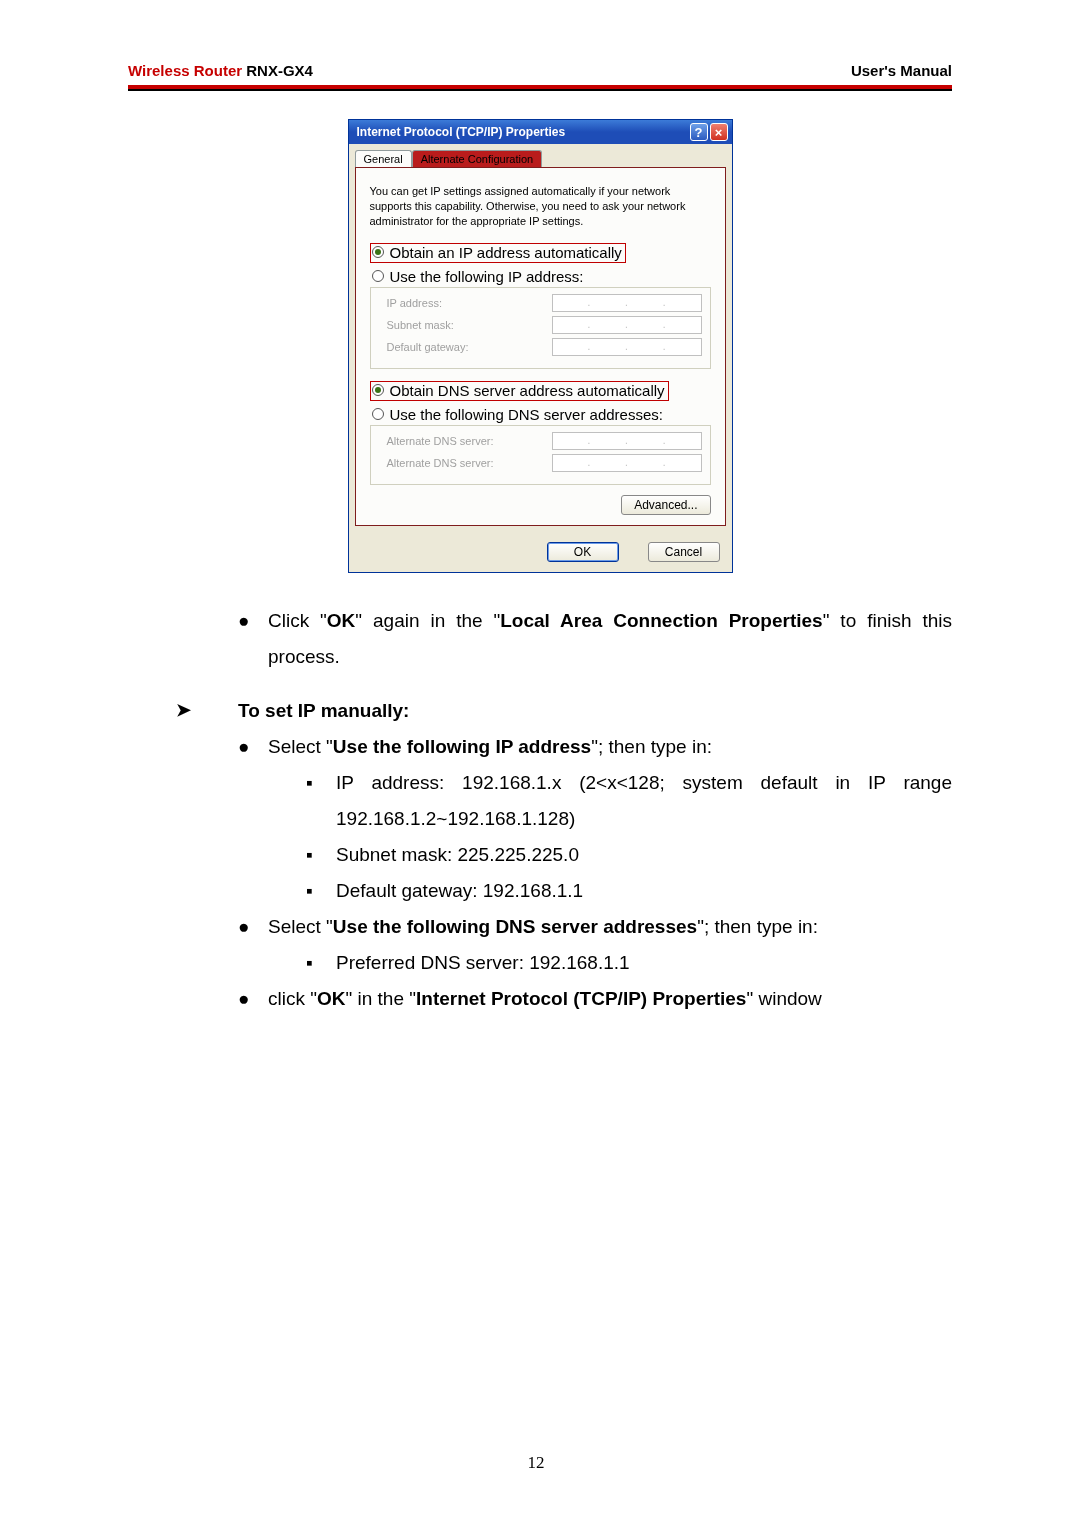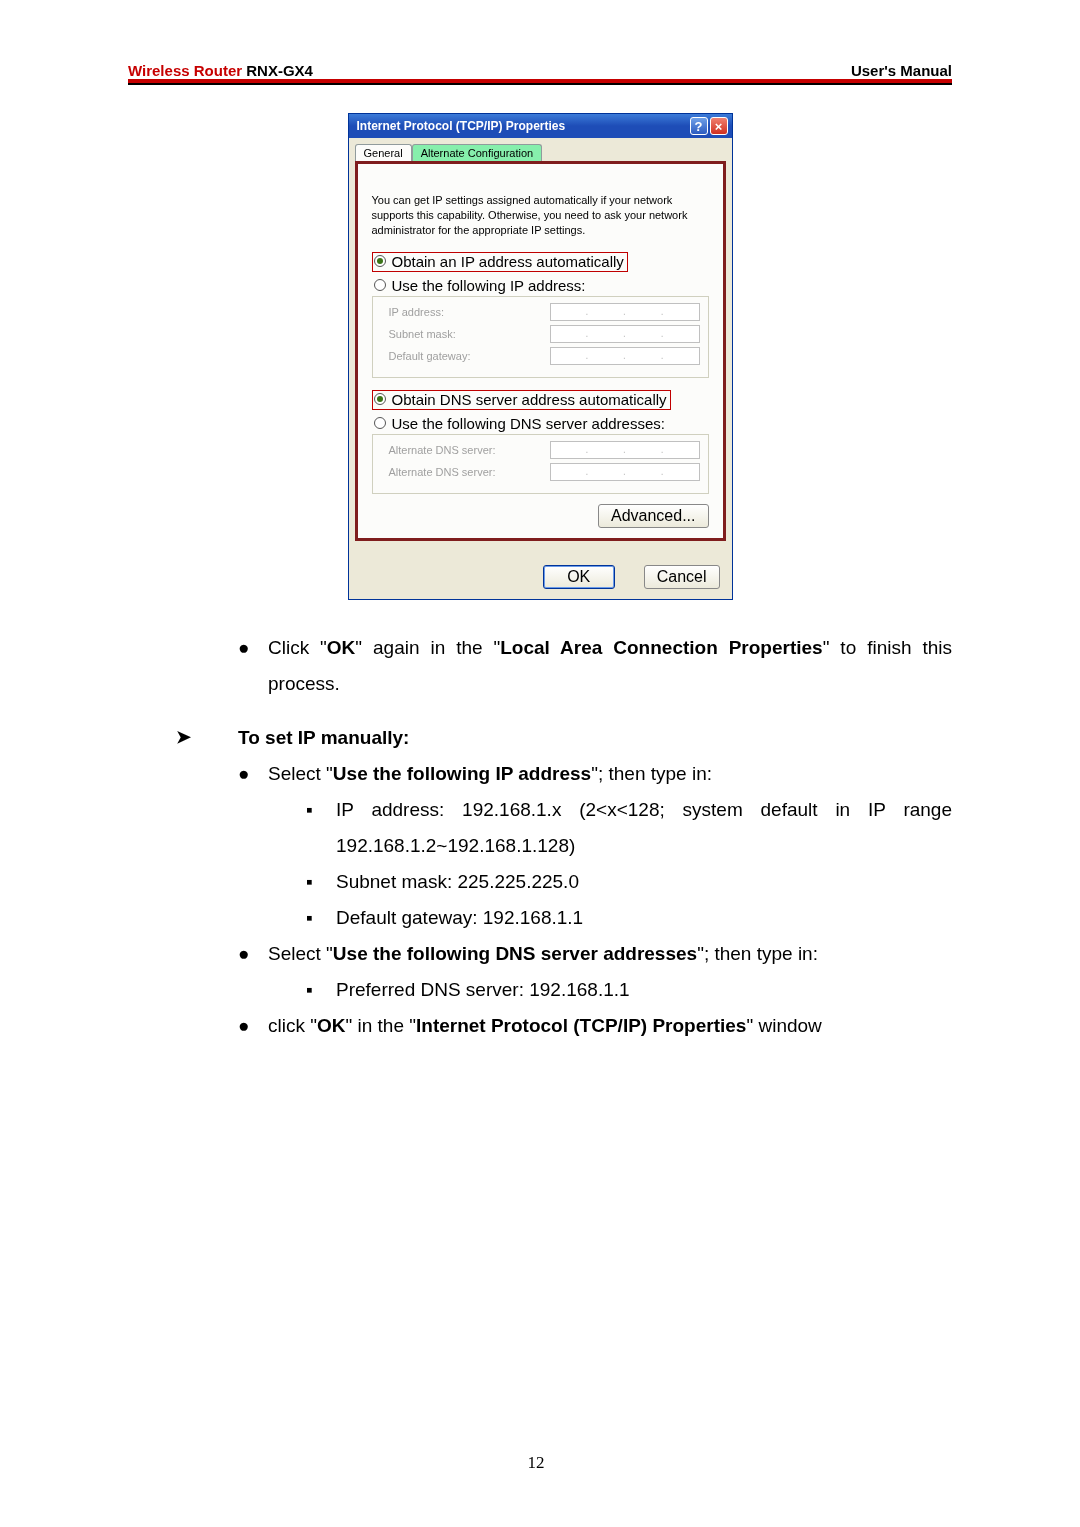--- a/index.html
+++ b/index.html
@@ -20,6 +20,7 @@
     align-items: baseline;
     font-size: 15px;
     font-weight: bold;
+    padding-bottom: 6px;
   }
   .header-left-red { color: #c60000; }
   .header-left-black { color: #000; }

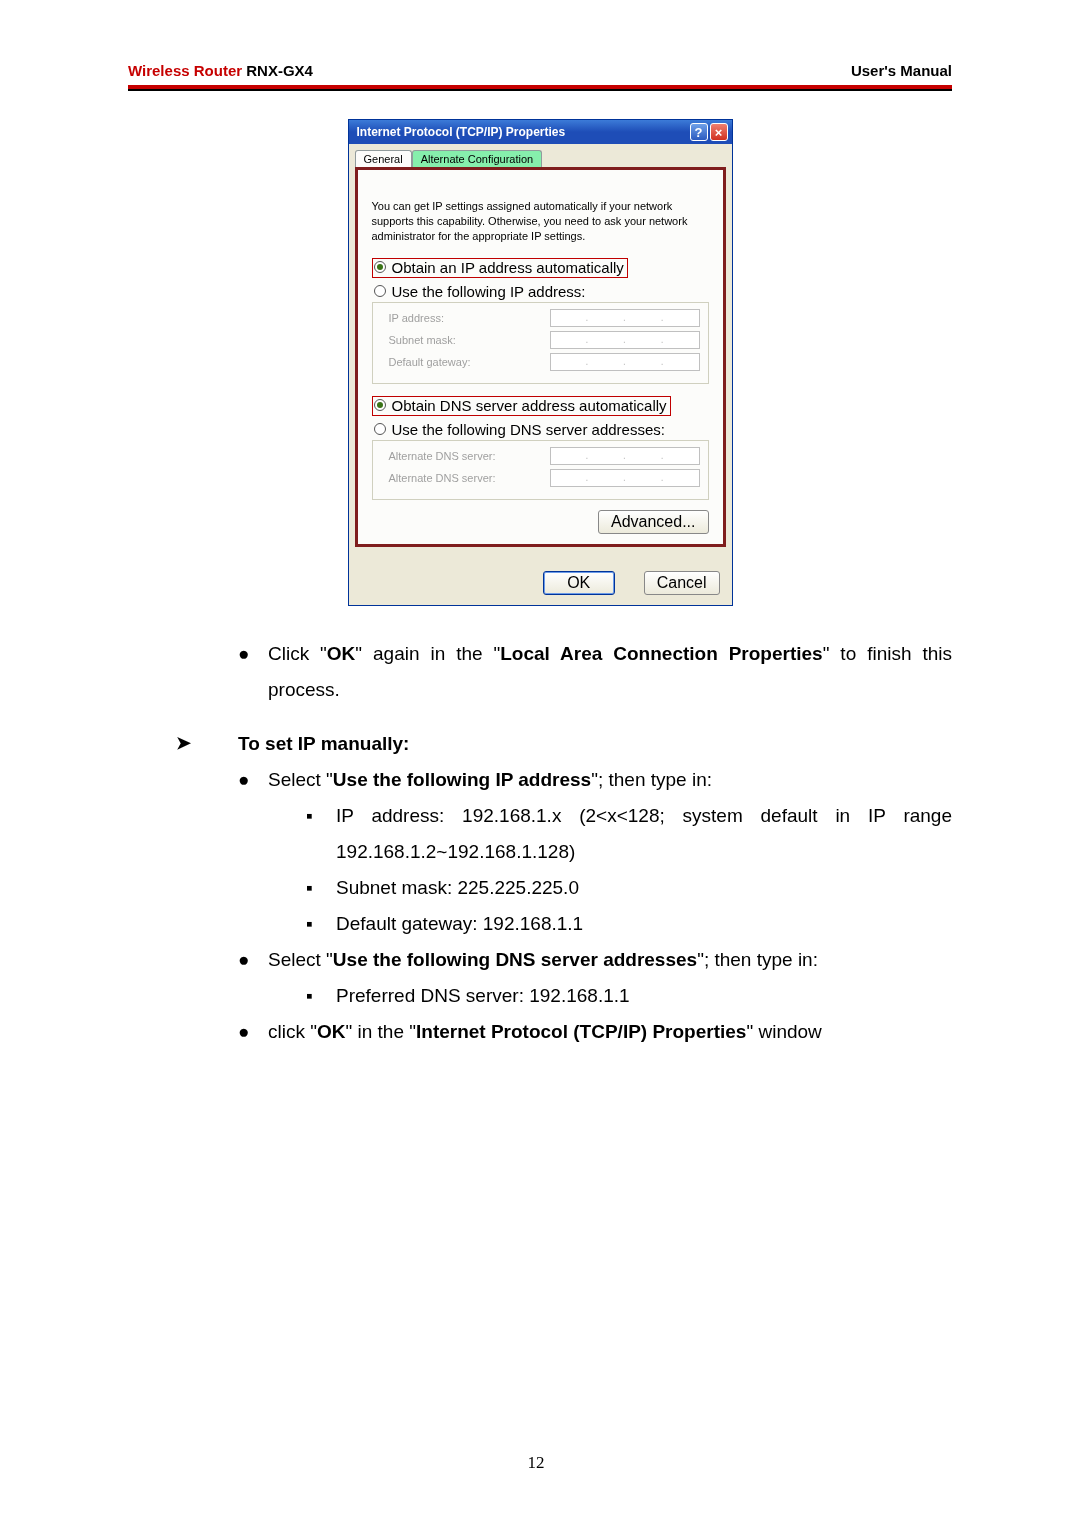--- a/index.html
+++ b/index.html
@@ -81,7 +81,7 @@
   .tab {
     border:1px solid #919b9c;
     border-bottom:none;
-    background:#86efac;
+    background:#b91c1c;
     padding:2px 8px;
     font-size:11px;
     border-radius:3px 3px 0 0;

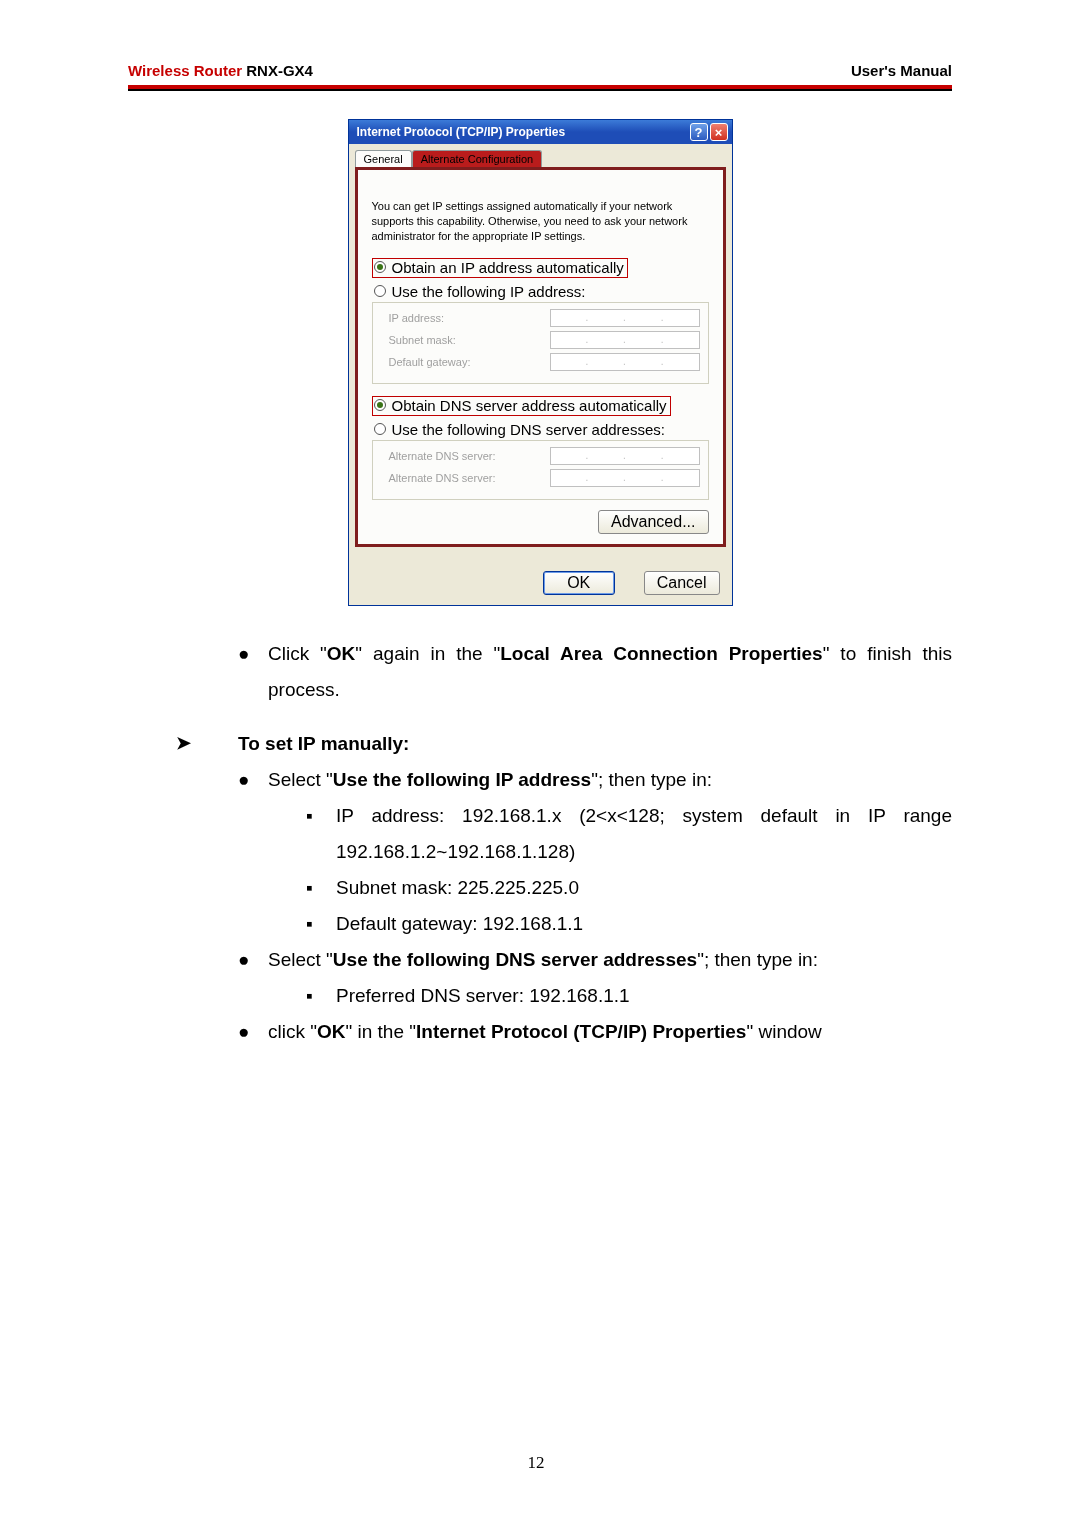--- a/index.html
+++ b/index.html
@@ -92,10 +92,10 @@
     z-index:2;
   }
   .tab-panel {
-    margin:0 6px 14px 6px;
-    border:3px solid #7f1d1d;
+    margin:0 6px 6px 6px;
+    border:1px solid #7f1d1d;
     background:#fcfcfa;
-    padding:29px 14px 10px 14px;
+    padding:16px 14px 10px 14px;
   }
   .desc {
     font-size:11px;

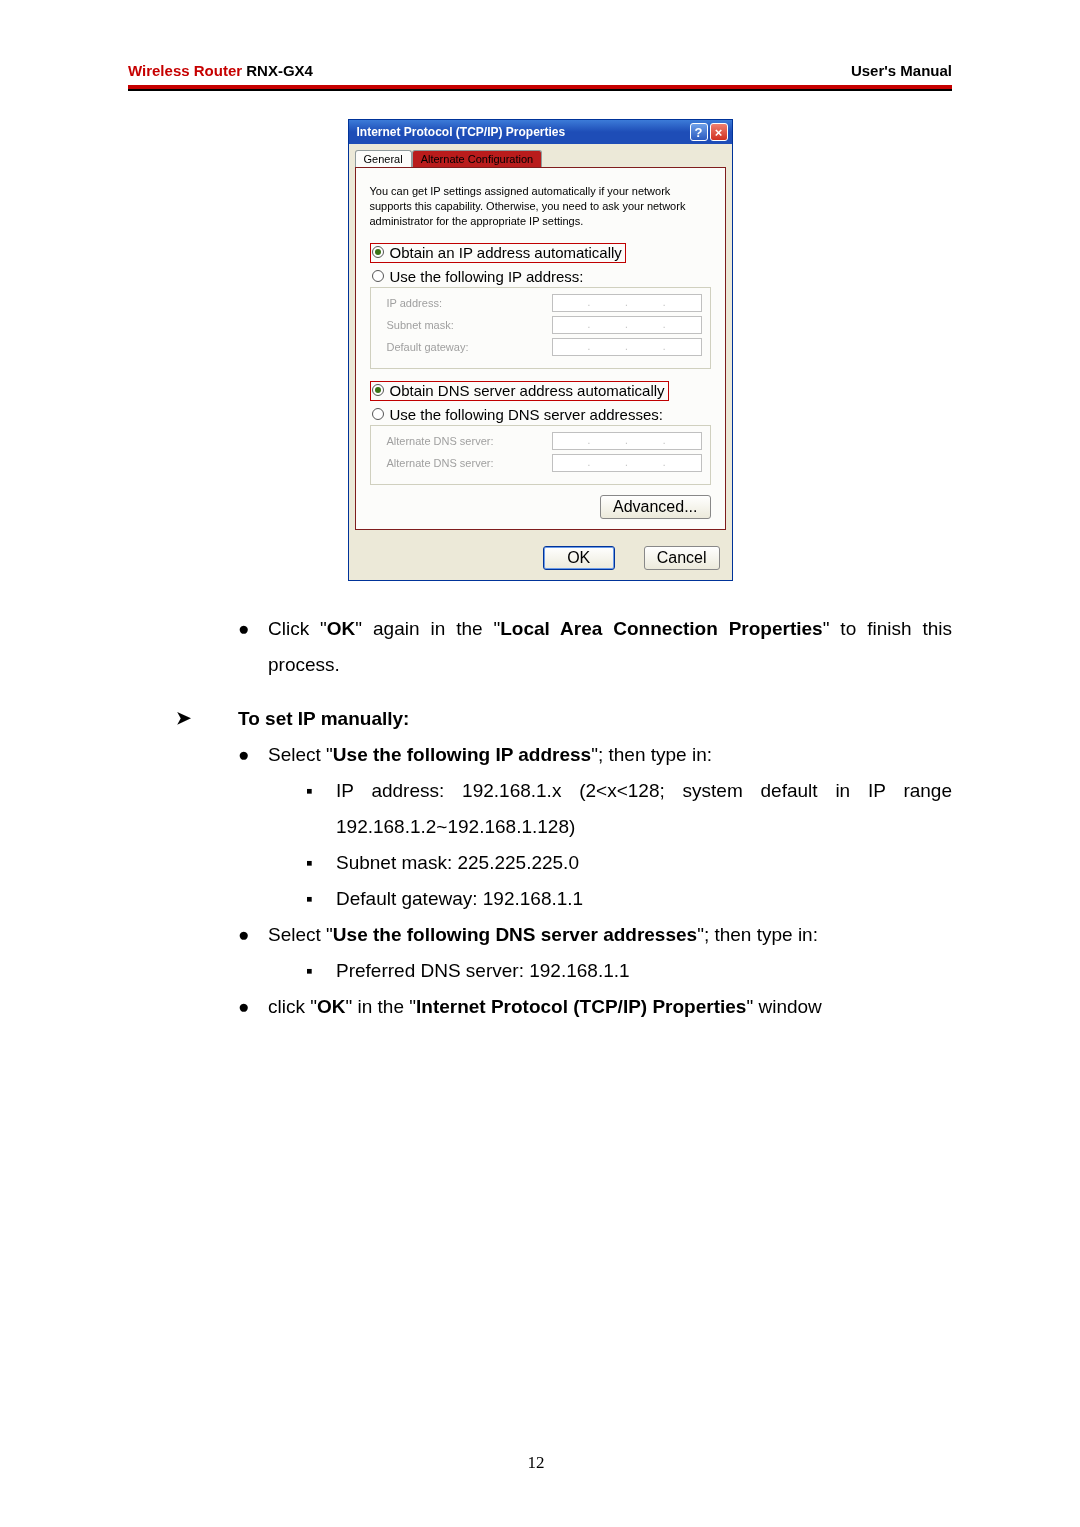--- a/index.html
+++ b/index.html
@@ -153,7 +153,7 @@
     background:linear-gradient(180deg,#fff,#eceadb);
     border-radius:3px;
     padding:2px 12px;
-    font-size:16px;
+    font-size:12px;
     font-family:Tahoma,Arial,sans-serif;
   }
   .dialog-footer{

